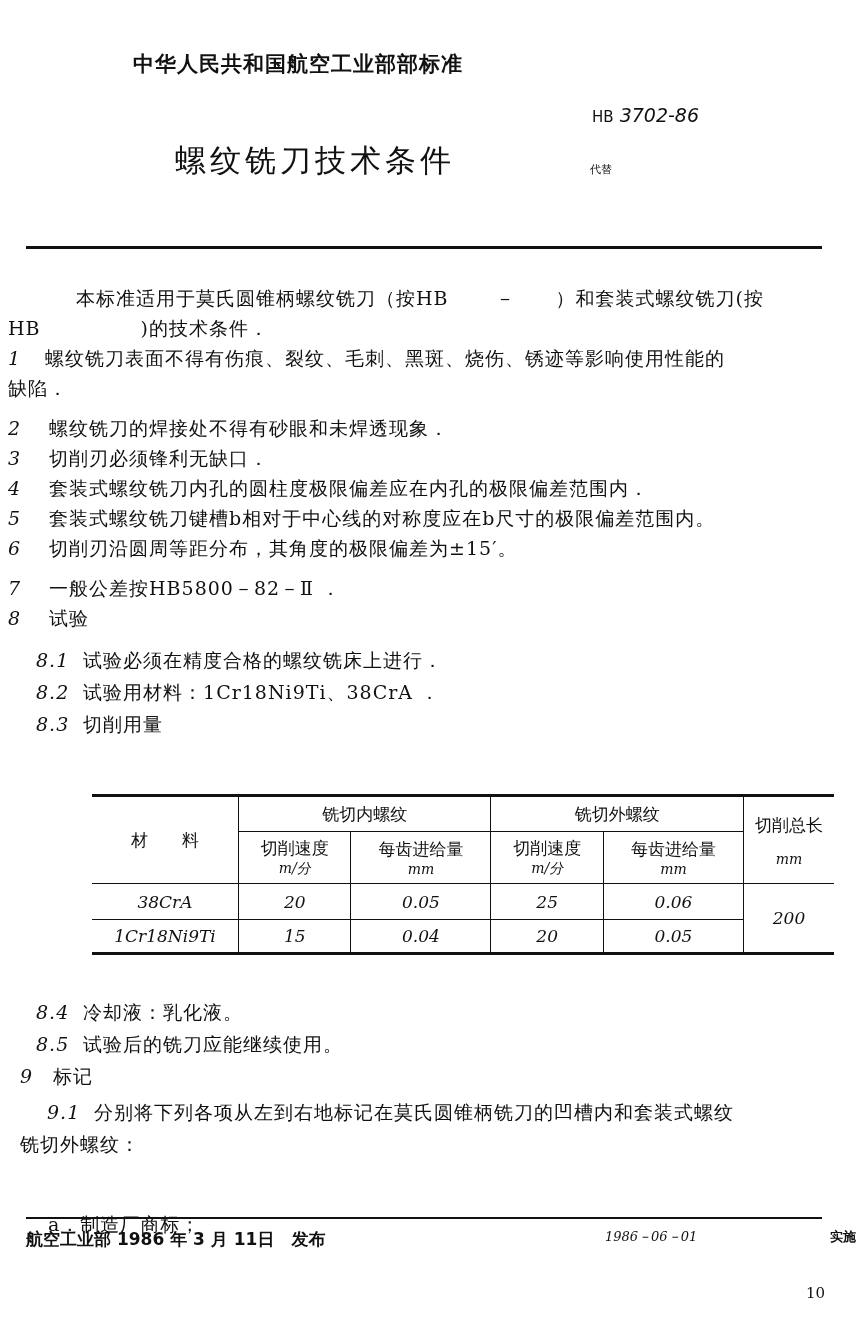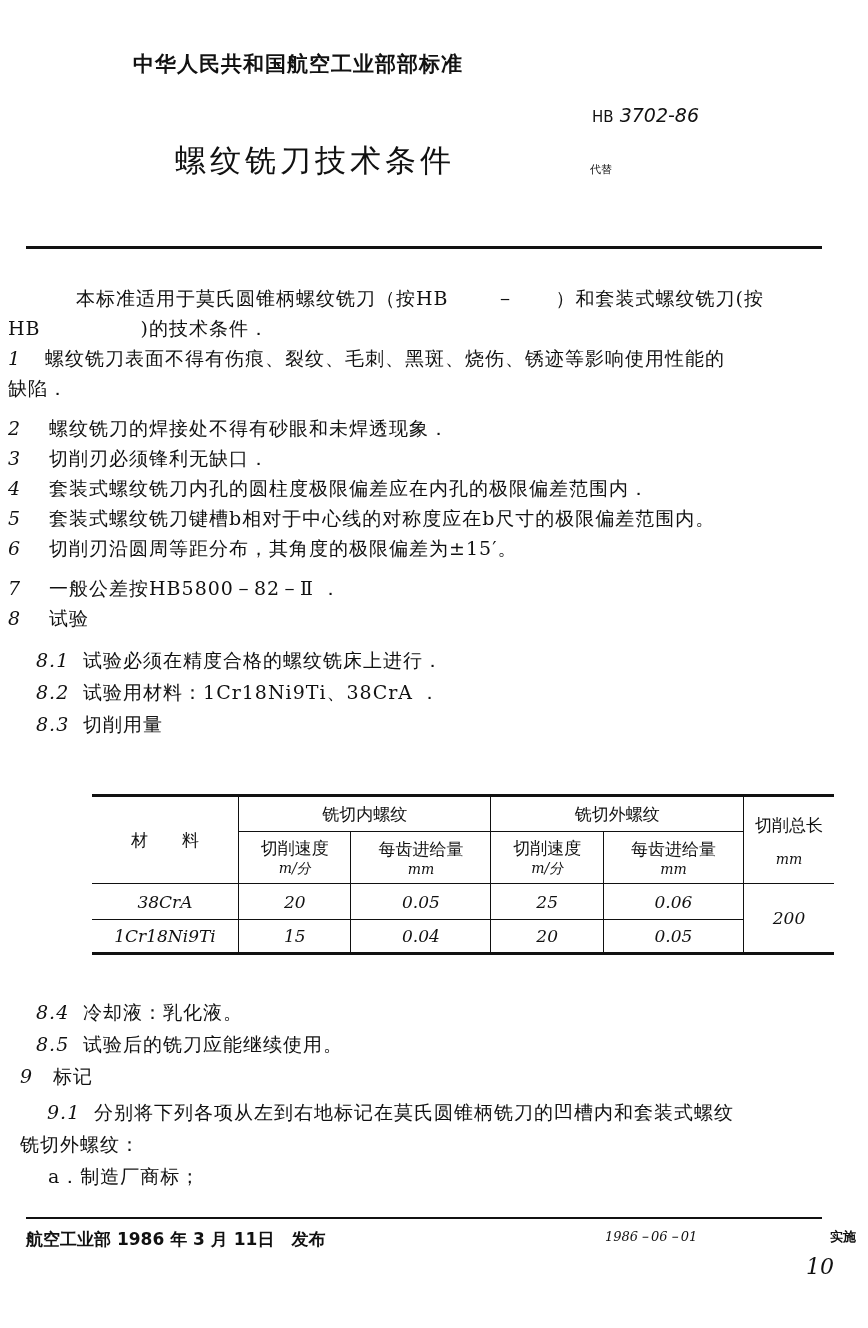--- a/index.html
+++ b/index.html
@@ -140,7 +140,7 @@
   <span>分别将下列各项从左到右地标记在莫氏圆锥柄铣刀的凹槽内和套装式螺纹</span>
 </div>
 <div class="line" style="left:20px;top:1132px;">铣切外螺纹：</div>
-<div class="line" style="left:48px;top:1164px;">a．制造厂商标；</div>
+<div class="line" style="left:48px;top:1212px;">a．制造厂商标；</div>
 
 <div class="abs rule-bottom"></div>
 <div class="abs footer-left">航空工业部 1986 年 3 月 11日　发布</div>

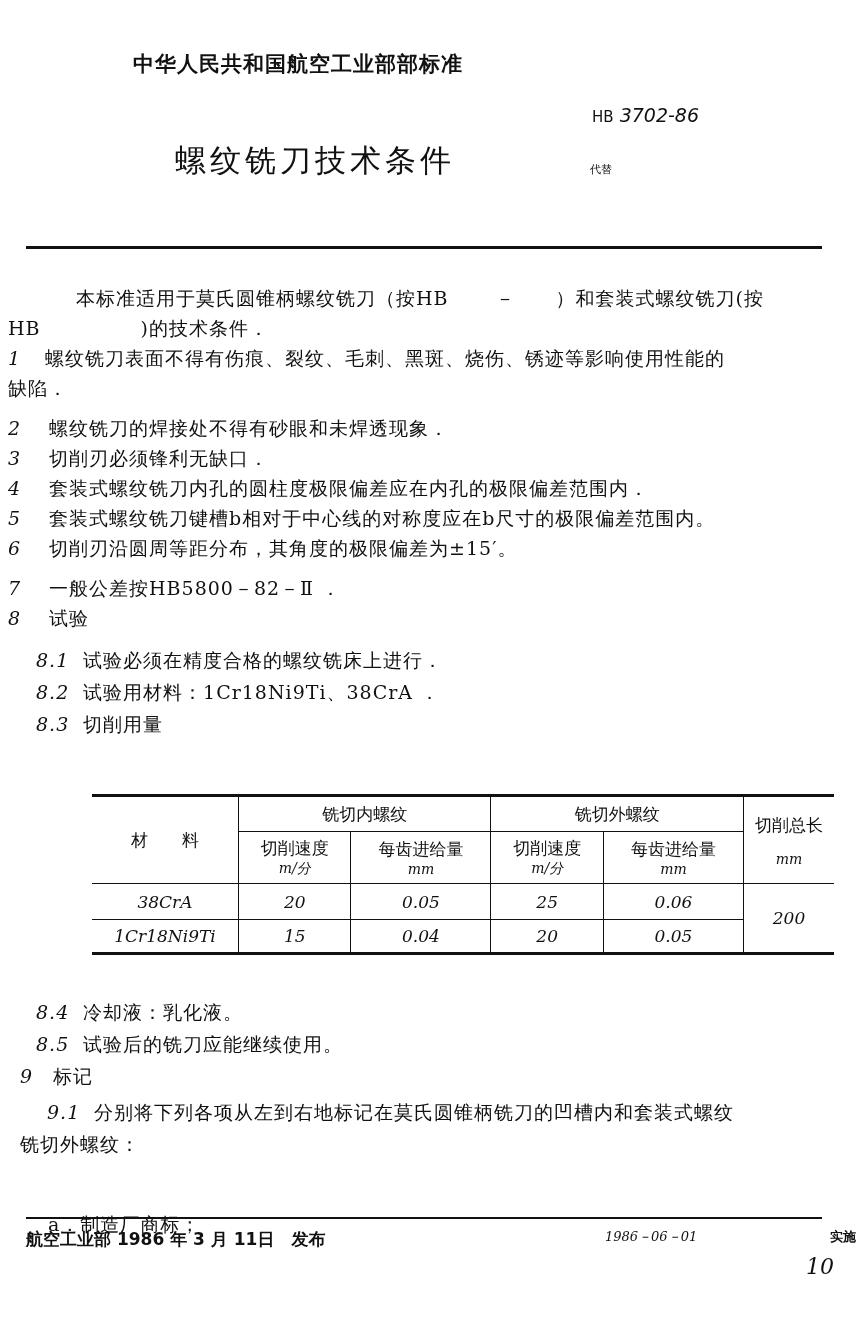--- a/index.html
+++ b/index.html
@@ -25,7 +25,7 @@
   .footer-left { left: 26px; top: 1228px; font-family: "DejaVu Sans", sans-serif; font-size: 17px; font-weight: bold; }
   .footer-date { left: 605px; top: 1228px; font-size: 13px; font-style: italic; }
   .footer-impl { left: 830px; top: 1228px; font-family: "DejaVu Sans", sans-serif; font-size: 13px; font-weight: bold; }
-  .page-num { left: 806px; top: 1254px; font-size: 22px; font-style: italic; }
+  .page-num { left: 806px; top: 1284px; font-size: 15px; }
 </style>
 </head>
 <body>

